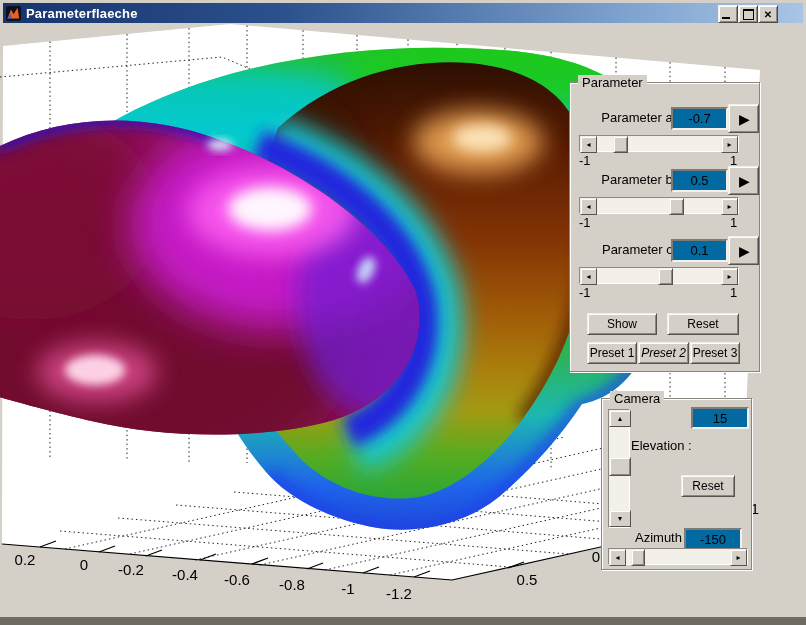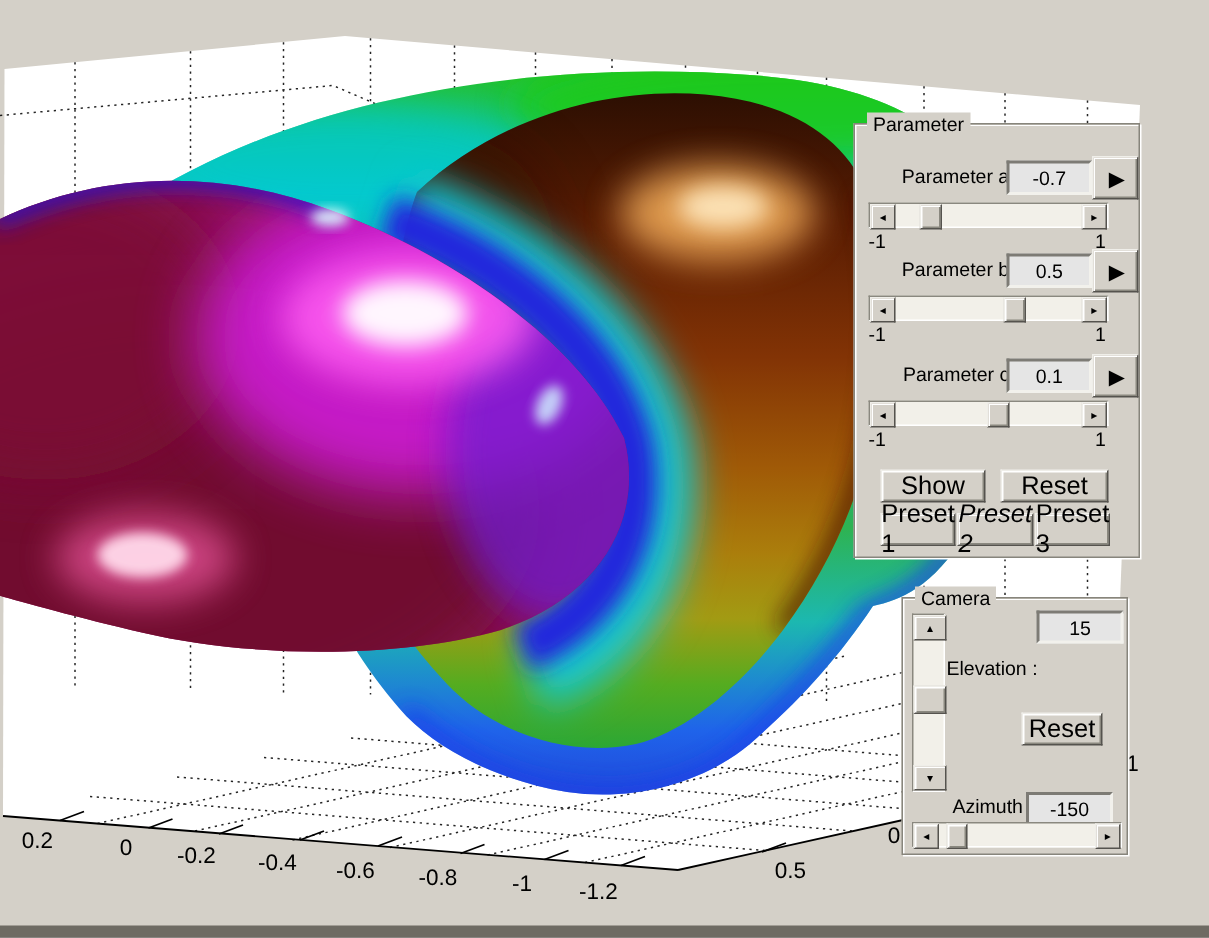--- a/index.html
+++ b/index.html
@@ -284,6 +284,23 @@
     </div>
   </div>
 
+  <div class="abs" id="titlebar">
+    <svg id="app-icon" viewBox="0 0 15 15">
+      <rect x="0" y="0" width="15" height="15" rx="2" fill="#10101c"></rect>
+      <path d="M1.5 12.5 L5 3.5 L7.5 8.2 L11.5 1.8 L13.2 12.5 Z" fill="#e8641e"></path>
+      <path d="M1.5 12.5 L4.2 7.5 L6 12.5 Z" fill="#3a5fd0"></path>
+    </svg>
+    <span id="title-text">Parameterflaeche</span>
+    <div class="wbtn" id="btn-min">
+        <span class="min-glyph"></span>
+      </div>
+    <div class="wbtn" id="btn-max">
+        <span class="max-glyph"></span>
+      </div>
+    <div class="wbtn" id="btn-close">
+        <span>✕</span>
+      </div>
+  </div>
 
   <div class="abs" id="bottombar"></div>
 </div>

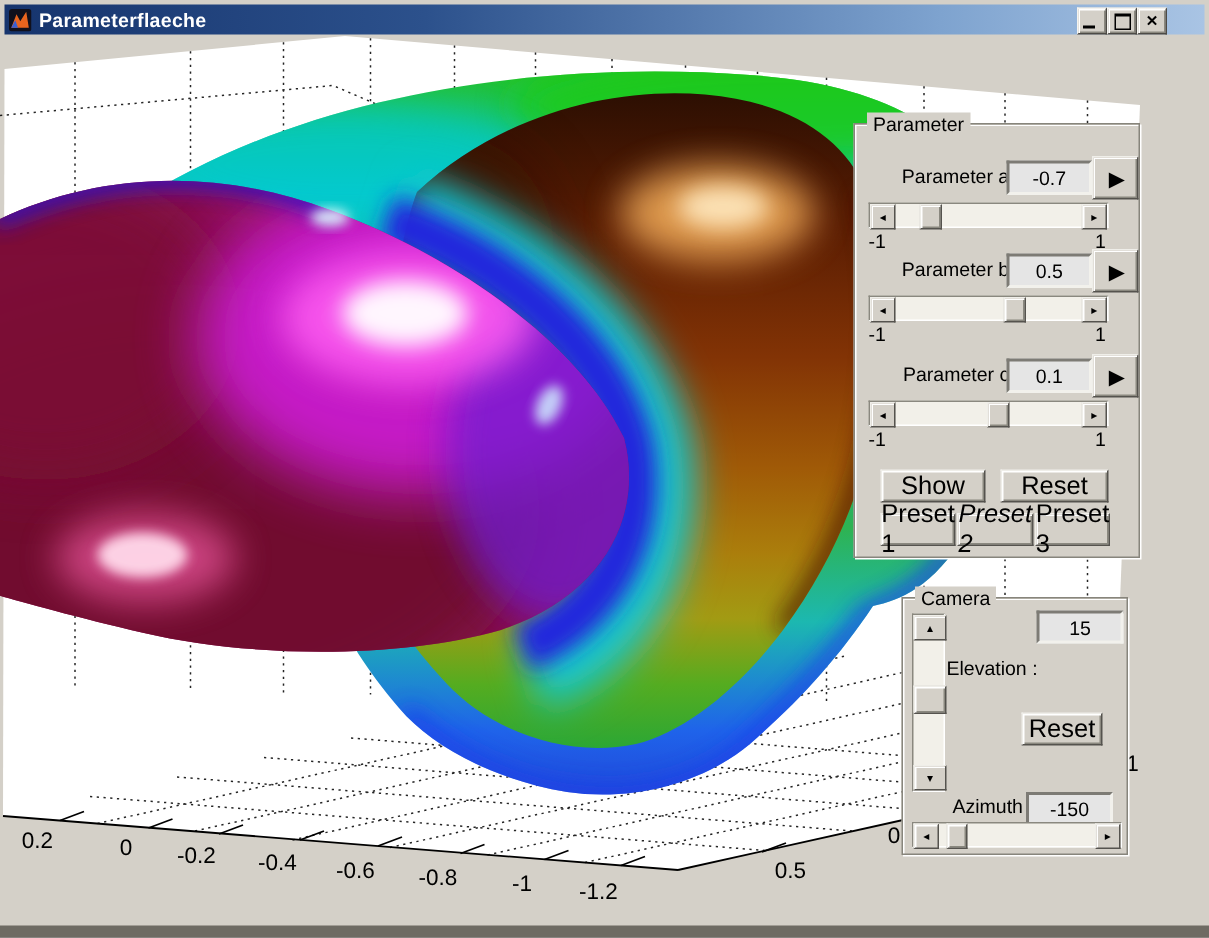--- a/index.html
+++ b/index.html
@@ -28,7 +28,7 @@
     box-shadow:inset 1px 1px 0 #fff, 1px 1px 0 #fff;z-index:10;}
   .gb-label{position:absolute;top:-8px;left:8px;background:#d4d0c8;padding:0 4px;font-size:13px;color:#000;z-index:11;}
   .ctl-label{position:absolute;font-size:13px;color:#000;white-space:nowrap;}
-  .edit{position:absolute;background:#e5e5e5;border:2px solid;border-color:#7d7b75 #f2f1ec #f2f1ec #7d7b75;
+  .edit{position:absolute;background:#0369a1;border:2px solid;border-color:#7d7b75 #f2f1ec #f2f1ec #7d7b75;
     font-size:13px;display:flex;align-items:center;justify-content:center;color:#000;}
   .btn95{position:absolute;background:#d4d0c8;border:1px solid;border-color:#efeee9 #55534e #55534e #efeee9;
     box-shadow:inset 1px 1px 0 #fff, inset -1px -1px 0 #8a887f;

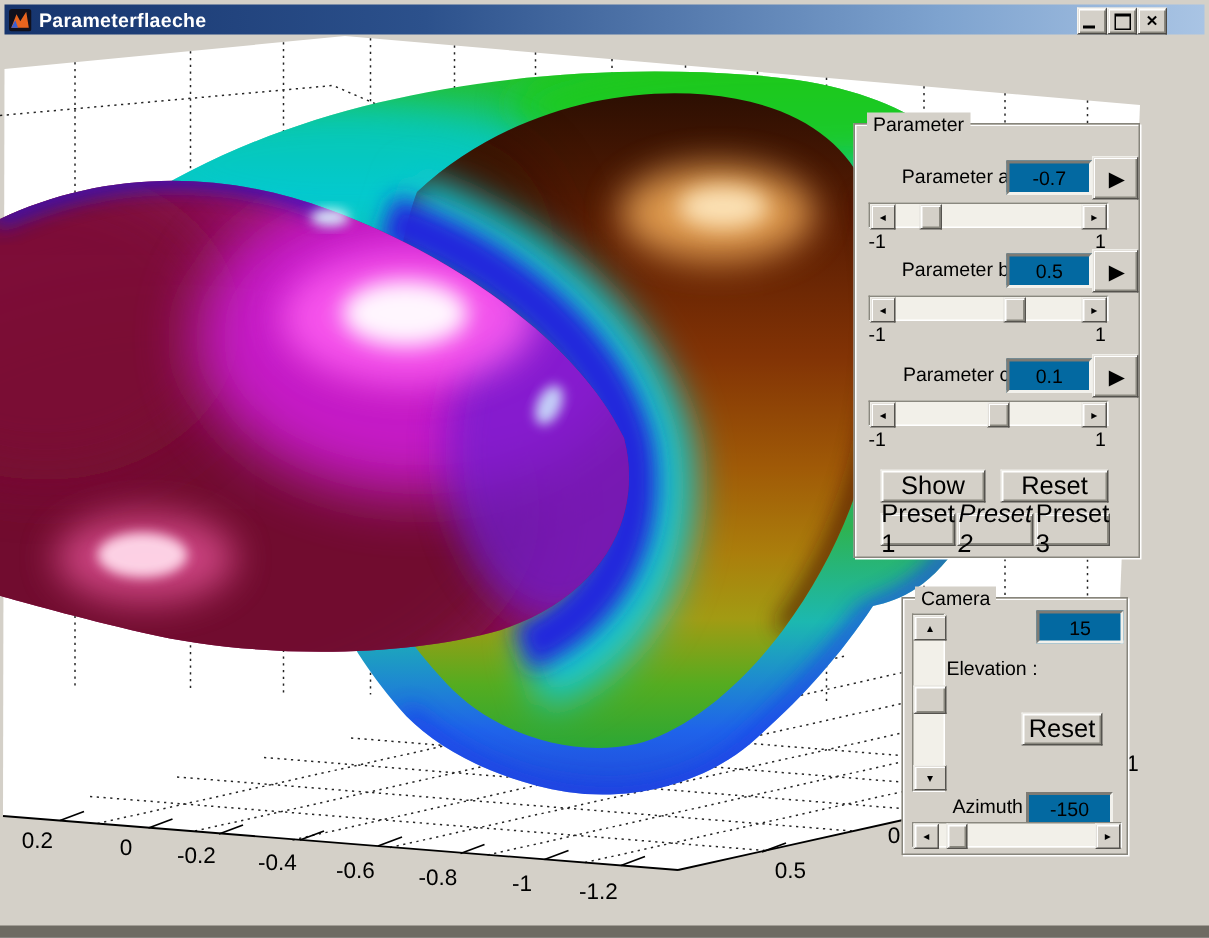--- a/index.html
+++ b/index.html
@@ -32,7 +32,7 @@
     font-size:13px;display:flex;align-items:center;justify-content:center;color:#000;}
   .btn95{position:absolute;background:#d4d0c8;border:1px solid;border-color:#efeee9 #55534e #55534e #efeee9;
     box-shadow:inset 1px 1px 0 #fff, inset -1px -1px 0 #8a887f;
-    font-size:17px;color:#000;display:flex;align-items:center;justify-content:center;}
+    font-size:12px;color:#000;display:flex;align-items:center;justify-content:center;}
   .playbtn{font-size:14px;line-height:1;padding-left:2px;}
   .hslider{position:absolute;background:#f2f0e9;border:1px solid;border-color:#8a887f #fff #fff #8a887f;}
   .vslider{position:absolute;background:#f2f0e9;border:1px solid;border-color:#8a887f #fff #fff #8a887f;}

